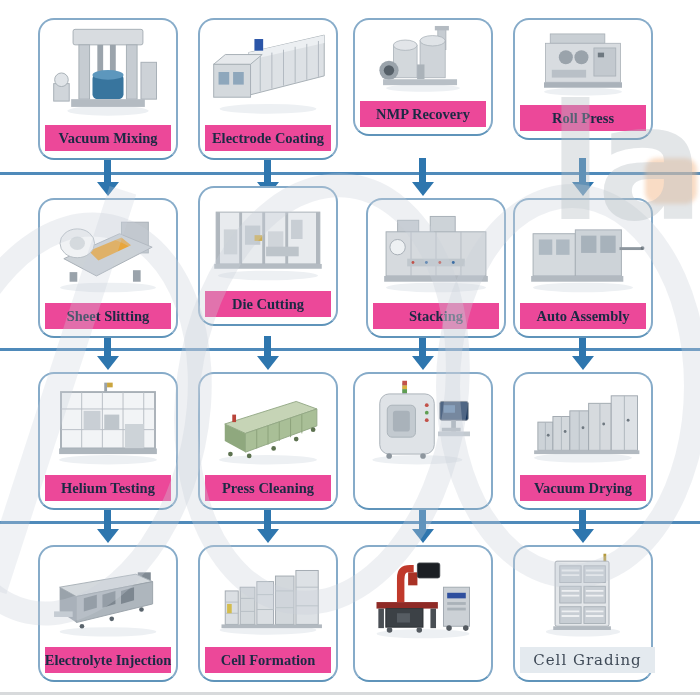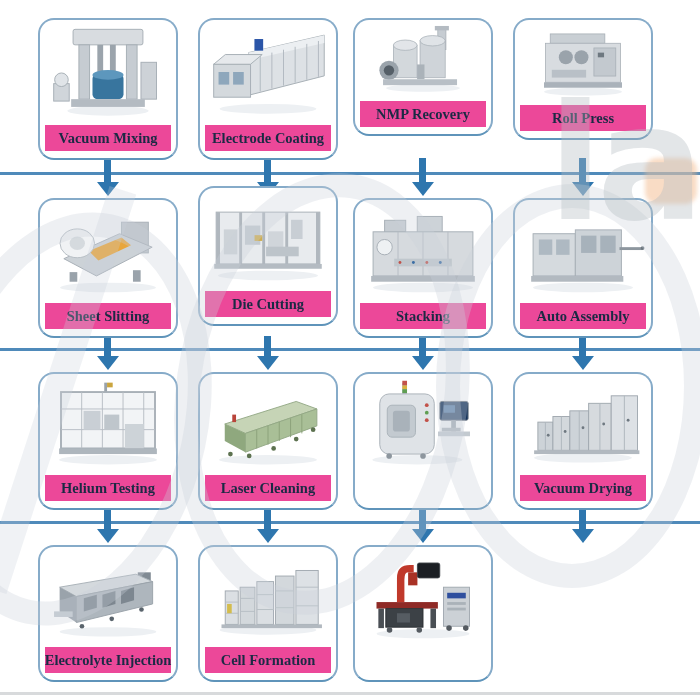--- a/index.html
+++ b/index.html
@@ -179,7 +179,7 @@
     <div class="plabel">Die Cutting</div>
   </div>
 
-  <div class="card" style="left:353px;top:198px;height:140px">
+  <div class="card" style="left:366px;top:198px;height:140px">
     <div class="machine">
       <svg viewBox="0 0 132 100">
         <ellipse cx="66" cy="88" rx="52" ry="5" fill="#edf0f3"></ellipse>

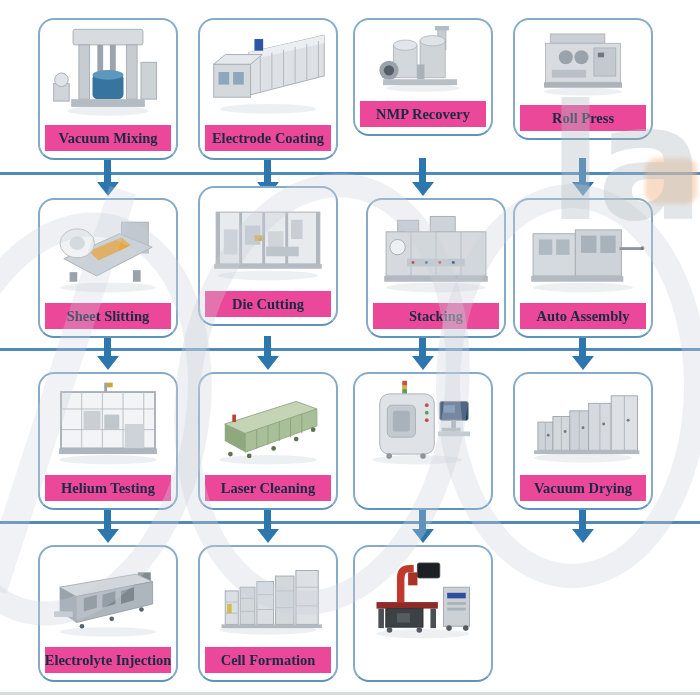--- a/index.html
+++ b/index.html
@@ -251,7 +251,7 @@
         <circle cx="114" cy="56" r="2.5" fill="#5d7250"></circle>
       </svg>
     </div>
-    <div class="plabel">Laser Cleaning</div>
+    <div class="plabel">Press Cleaning</div>
   </div>
 
   <div class="card" style="left:353px;top:372px;height:138px">

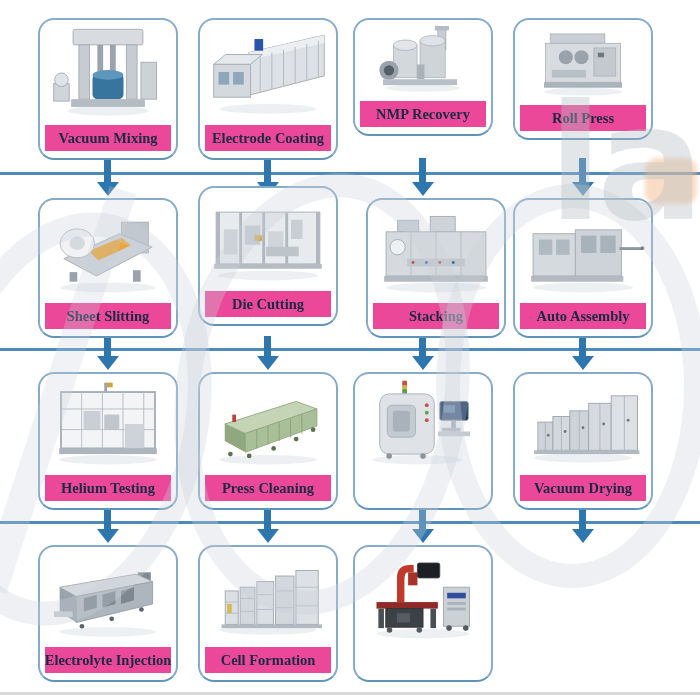--- a/index.html
+++ b/index.html
@@ -361,6 +361,24 @@
     </div>
   </div>
 
+  <div class="card" style="left:513px;top:545px;height:137px">
+    <div class="machine">
+      <svg viewBox="0 0 132 100">
+        <ellipse cx="66" cy="88" rx="40" ry="5" fill="#edf0f3"></ellipse>
+        <rect x="88" y="4" width="3" height="10" fill="#b59a3c"></rect>
+        <rect x="36" y="12" width="58" height="70" rx="2" fill="#e4e7ea" stroke="#a0a8af"></rect>
+        <rect x="41" y="17" width="23" height="18" fill="#c8ced4" stroke="#a9b1b8"></rect>
+        <rect x="67" y="17" width="23" height="18" fill="#c8ced4" stroke="#a9b1b8"></rect>
+        <rect x="41" y="39" width="23" height="18" fill="#c8ced4" stroke="#a9b1b8"></rect>
+        <rect x="67" y="39" width="23" height="18" fill="#c8ced4" stroke="#a9b1b8"></rect>
+        <rect x="41" y="61" width="23" height="18" fill="#c8ced4" stroke="#a9b1b8"></rect>
+        <rect x="67" y="61" width="23" height="18" fill="#c8ced4" stroke="#a9b1b8"></rect>
+        <path d="M43,22 L62,22 M43,27 L62,27 M69,22 L88,22 M69,27 L88,27 M43,44 L62,44 M43,49 L62,49 M69,44 L88,44 M69,49 L88,49 M43,66 L62,66 M43,71 L62,71 M69,66 L88,66 M69,71 L88,71" stroke="#eef0f2" stroke-width="2" fill="none"></path>
+        <rect x="34" y="82" width="62" height="4" fill="#b2b9c0"></rect>
+      </svg>
+    </div>
+    <div class="plabel alt">Cell Grading</div>
+  </div>
 
   <div class="wm wm-band" style="left:44px;top:180px;width:28px;height:420px;transform:rotate(18deg)"></div>
   <div class="wm wm-o" style="left:-70px;top:210px;width:230px;height:370px;transform:rotate(12deg)"></div>

